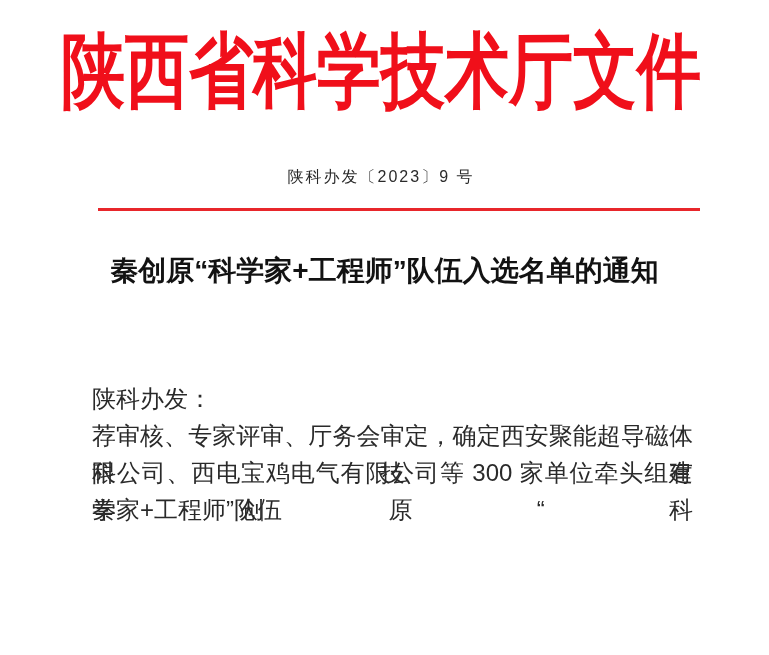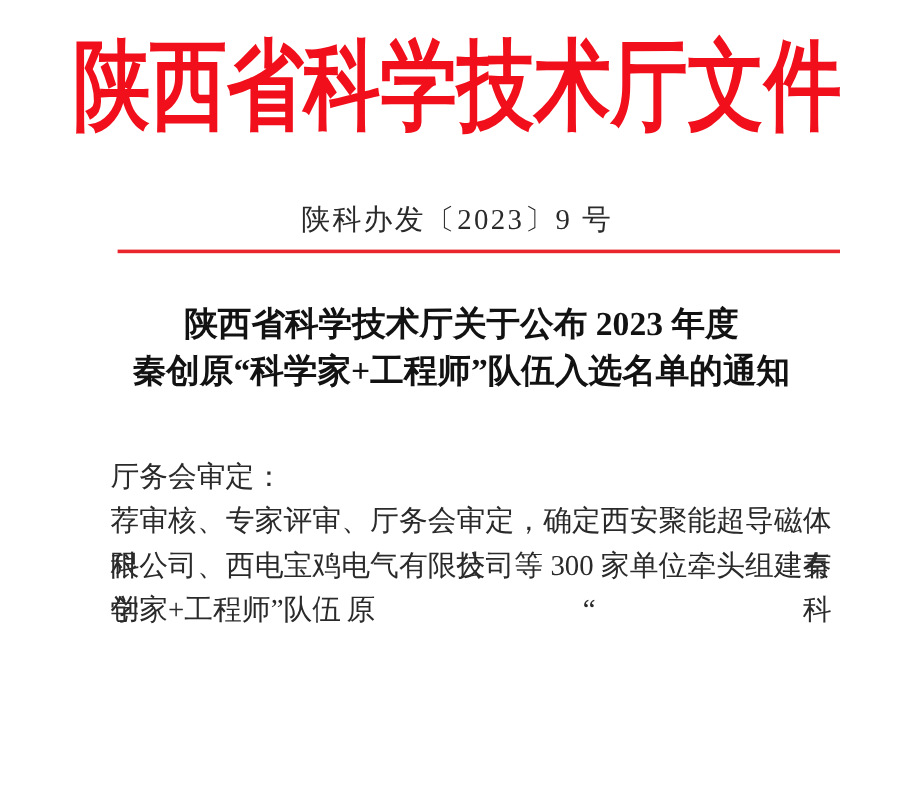--- a/index.html
+++ b/index.html
@@ -17,7 +17,7 @@
     height: 655px;
     background: var(--page-bg);
     overflow: hidden;
-    font-family: Liberation Serif, serif;
+    font-family: Liberation Sans, sans-serif;
   }
   .header-title {
     position: absolute;

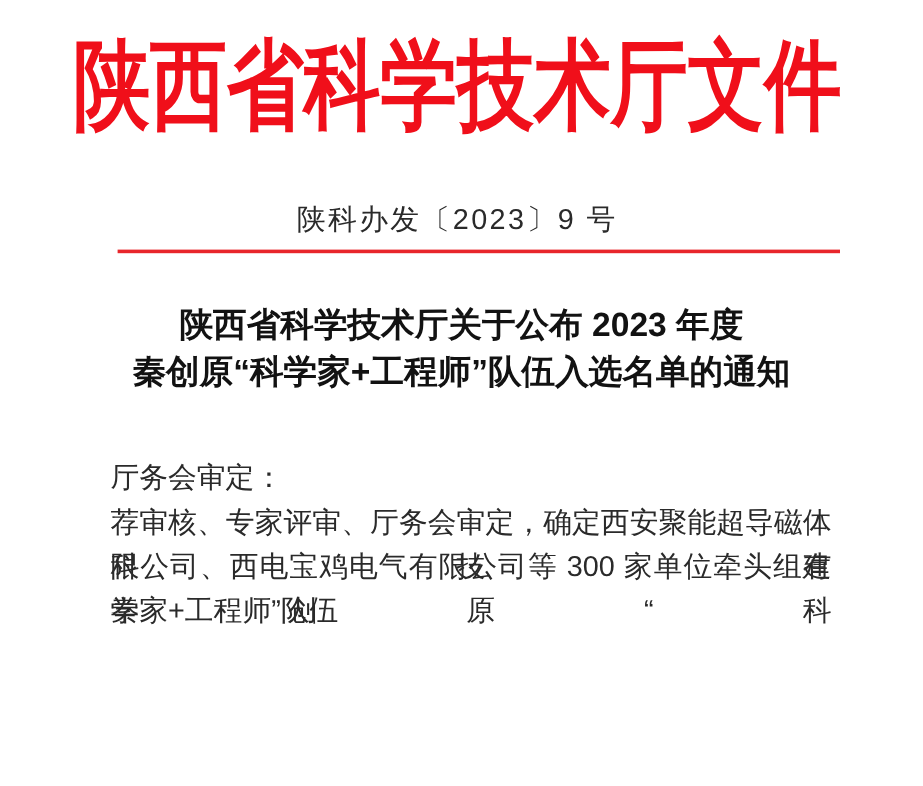--- a/index.html
+++ b/index.html
@@ -39,7 +39,7 @@
     left: 0;
     width: 100%;
     text-align: center;
-    font-size: 24px;
+    font-size: 16px;
     letter-spacing: 2px;
     color: var(--body-text);
   }

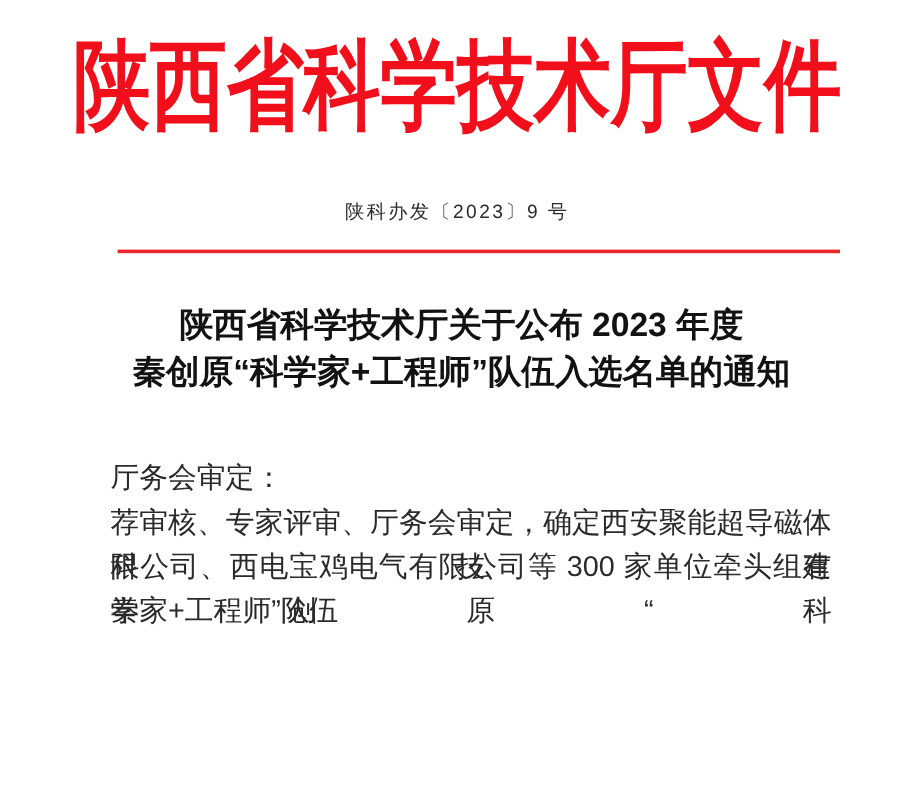--- a/index.html
+++ b/index.html
@@ -95,7 +95,6 @@
   <div class="red-line"></div>
 
   <div class="notice-title">
-    <div>陕西省科学技术厅关于公布 2023 年度</div>
     <div>秦创原“科学家+工程师”队伍入选名单的通知</div>
   </div>
 

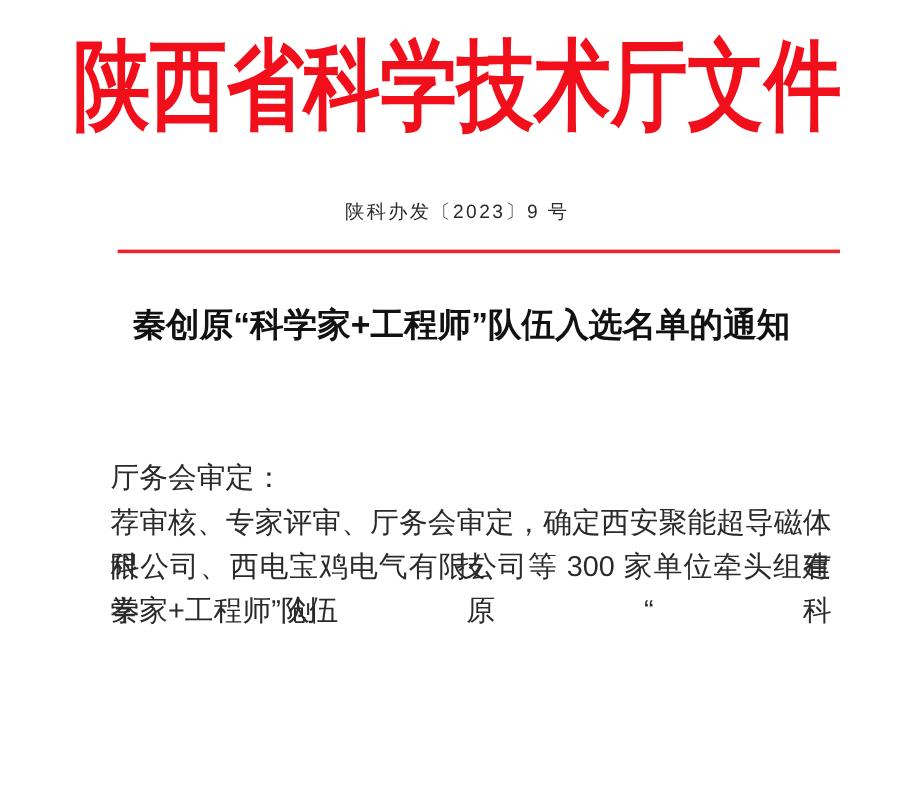--- a/index.html
+++ b/index.html
@@ -99,7 +99,7 @@
   </div>
 
   <div class="body-block">
-    <div class="body-line">厅务会审定：</div>
+    <div class="body-line">陕科办发：</div>
     <div class="body-line just">荐审核、专家评审、厅务会审定，确定西安聚能超导磁体科技有</div>
     <div class="body-line just">限公司、西电宝鸡电气有限公司等 300 家单位牵头组建秦创原“科</div>
     <div class="body-line">学家+工程师”队伍</div>

